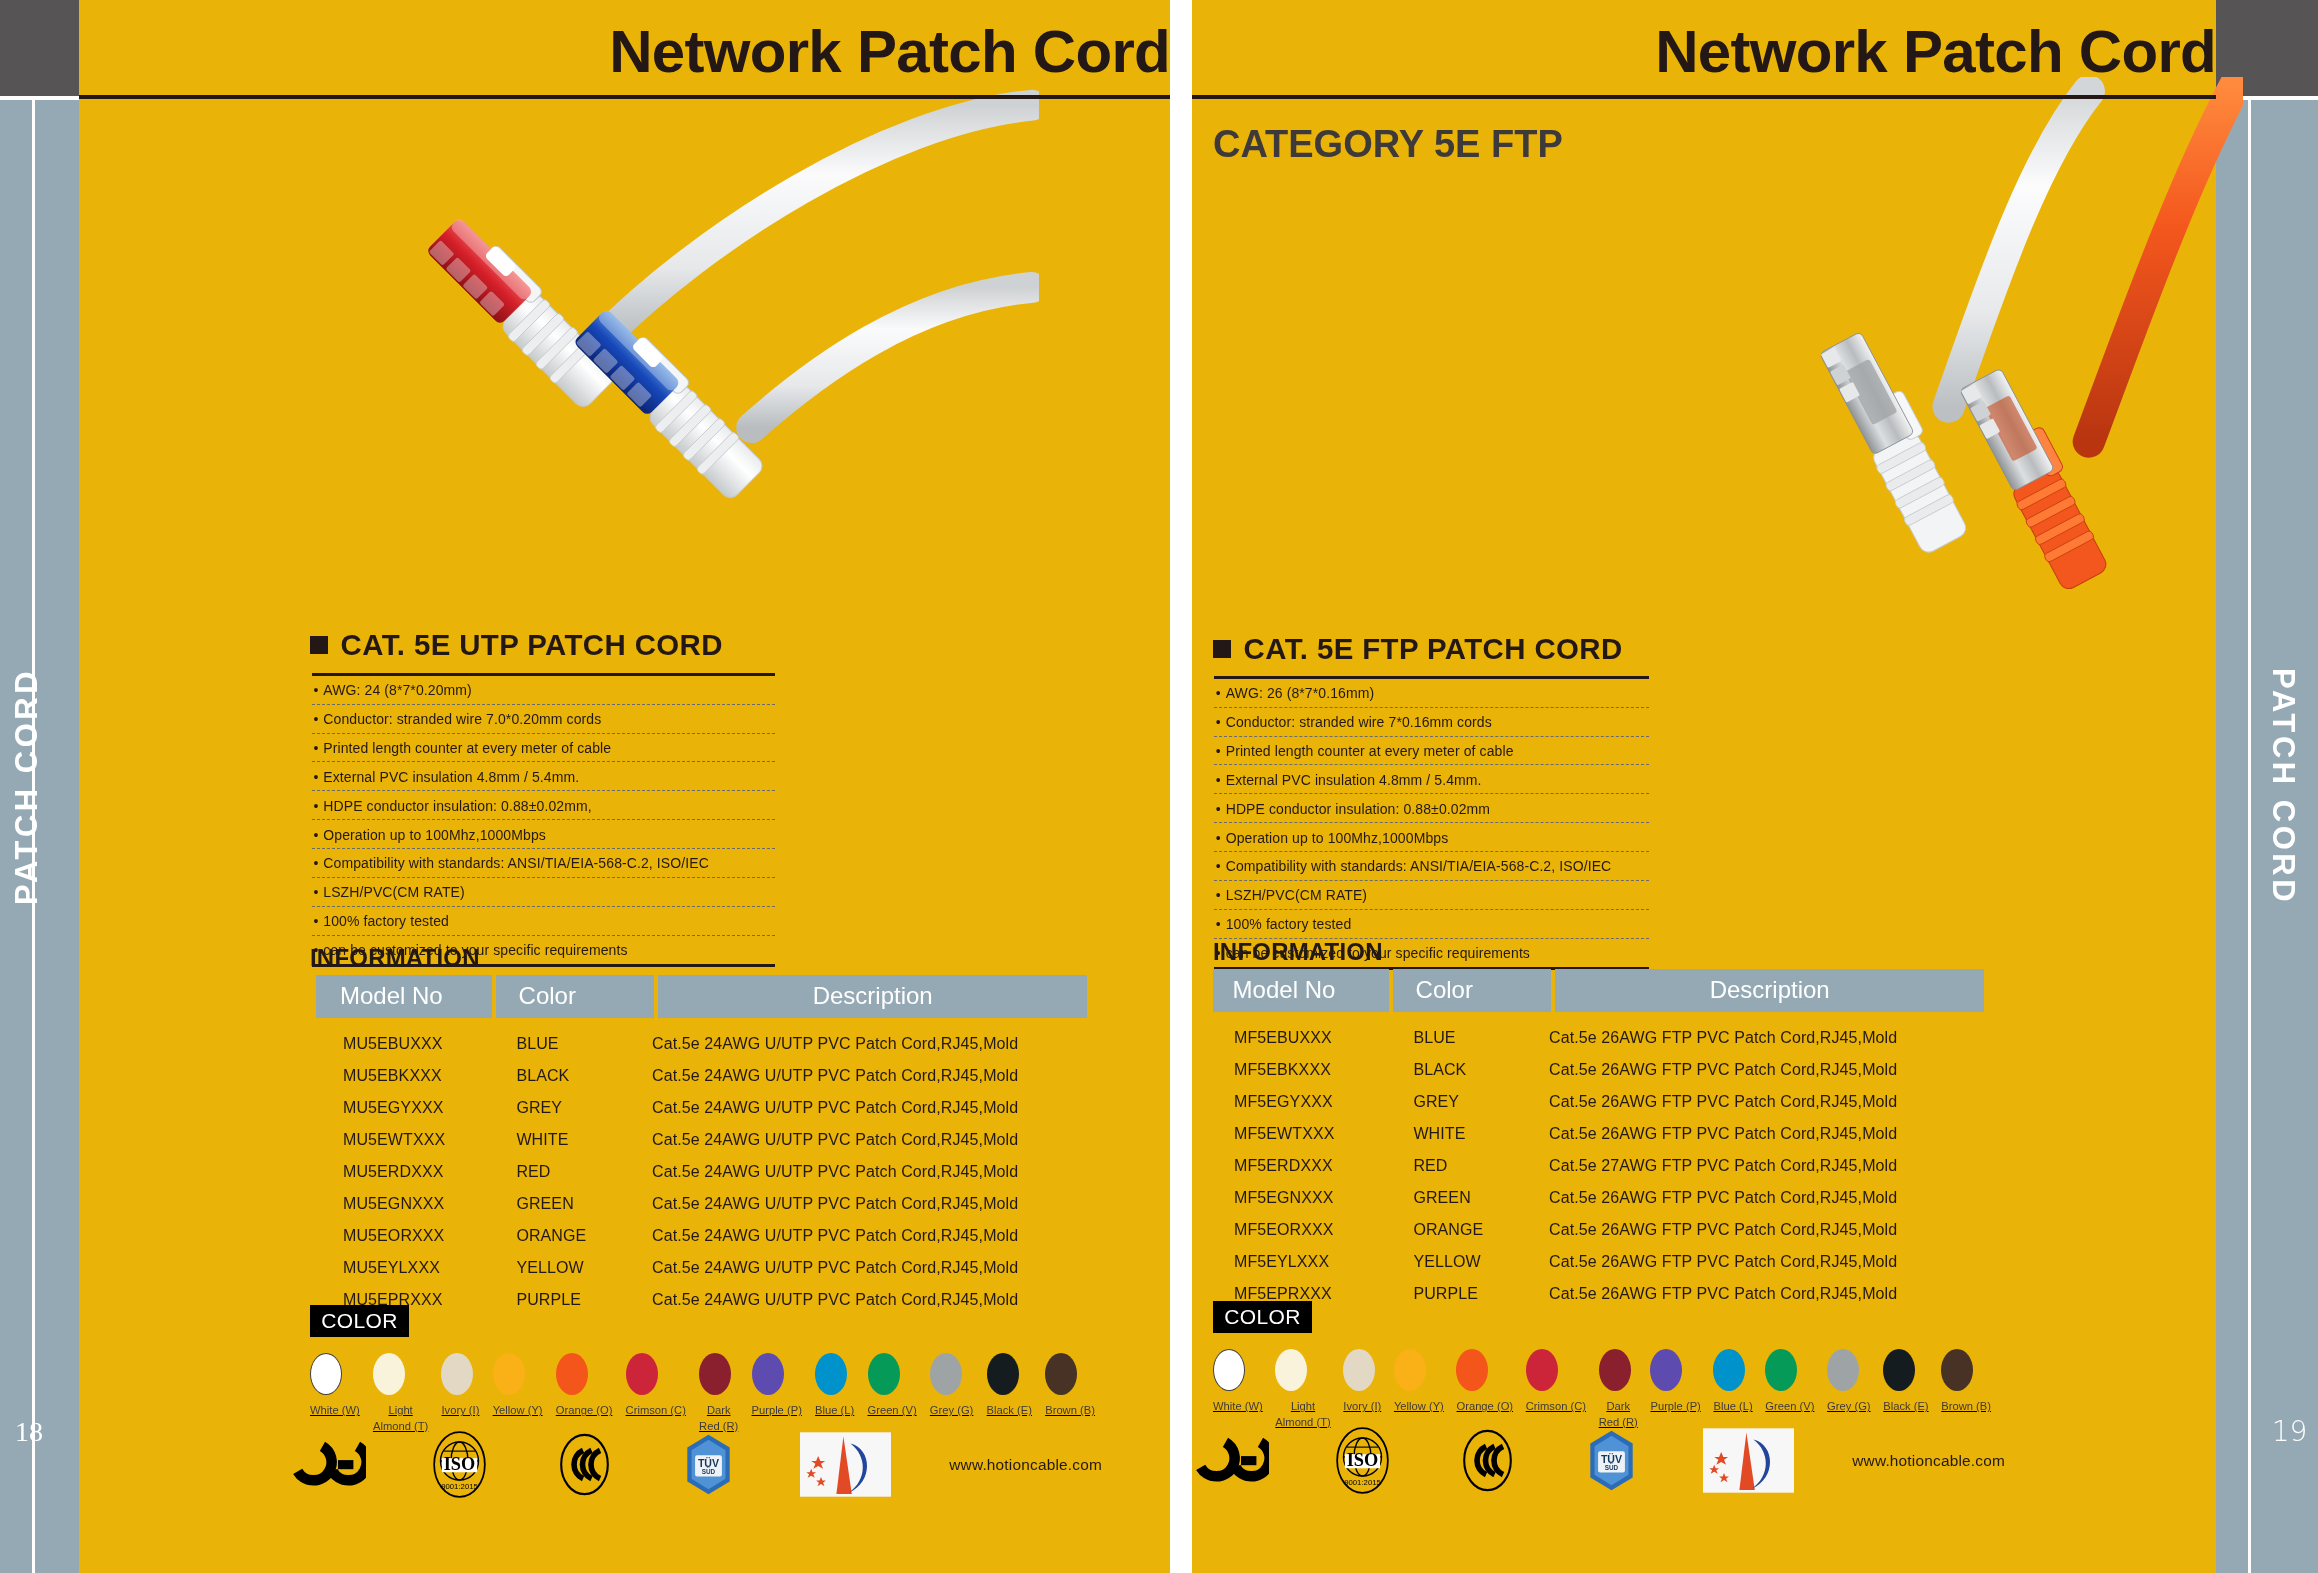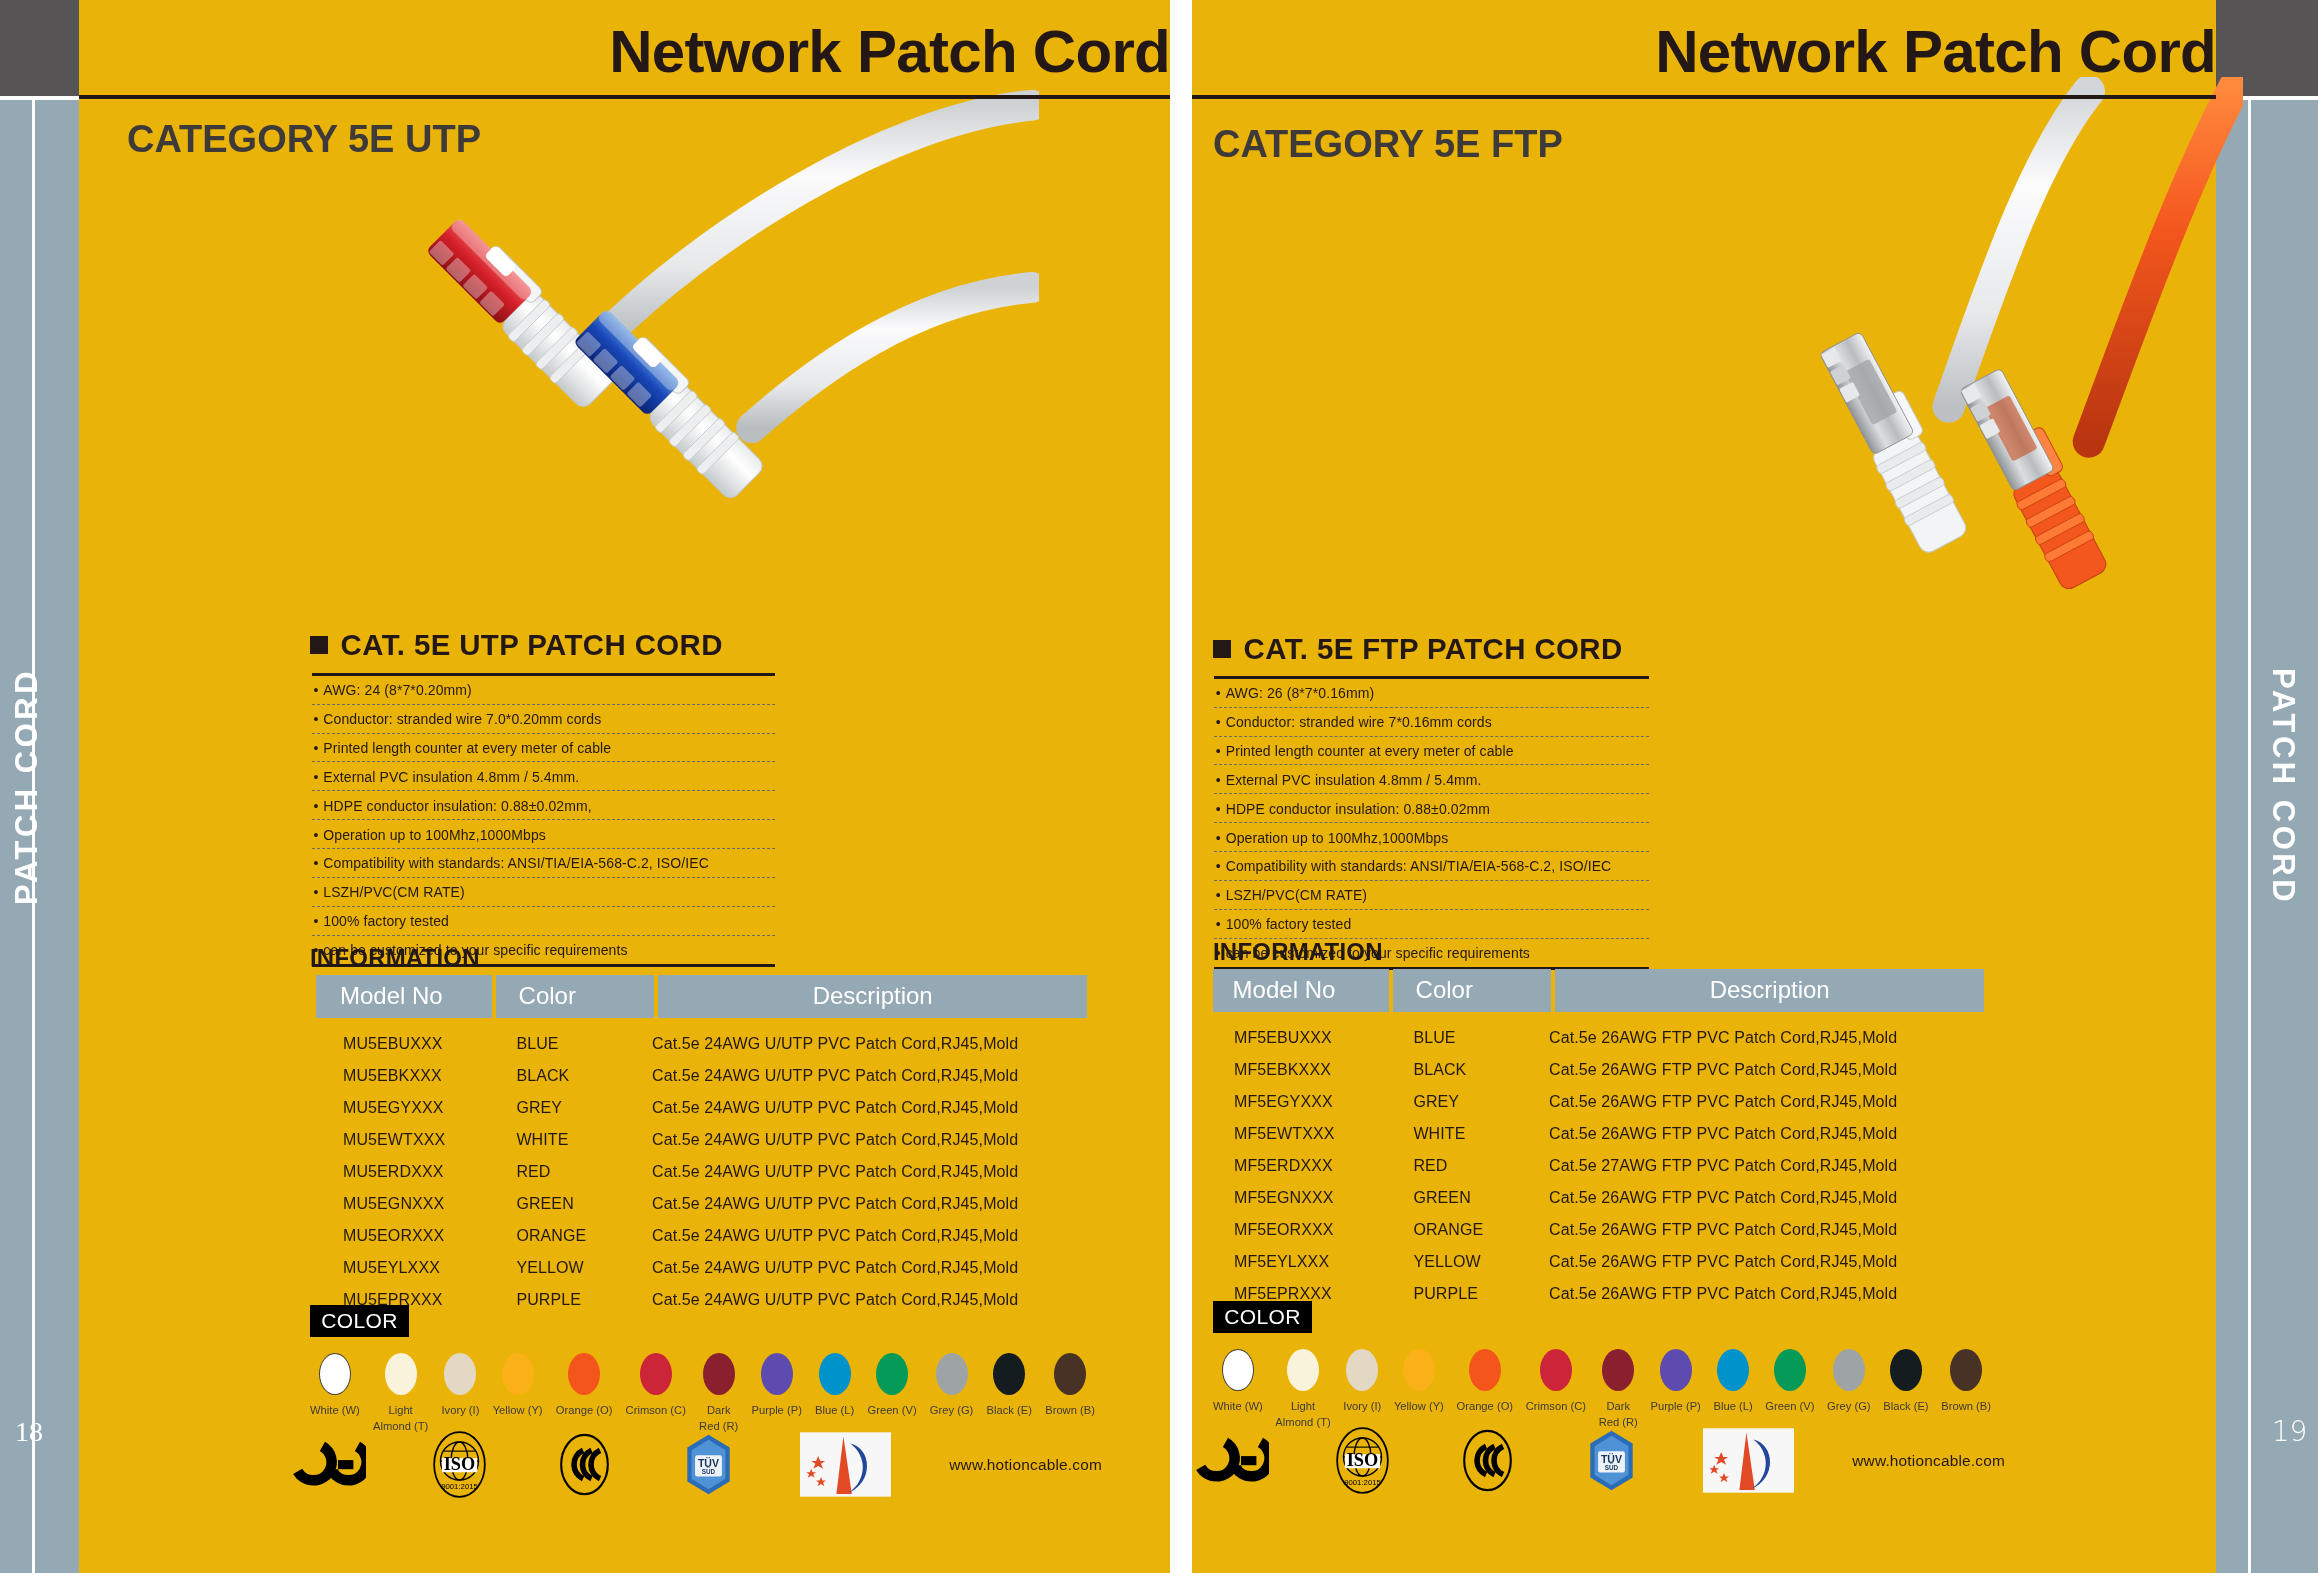--- a/index.html
+++ b/index.html
@@ -232,7 +232,6 @@
       <div class="hdr-title">Network Patch Cord</div>
     </div>
     <div class="hdr-rule" style="position:absolute; left:0px; top:95px; right:0px;"></div>
-    <div class="hdr-sub" style="position:absolute; left:48px; top:118px;">CATEGORY 5E UTP</div>
 
     <div class="sec-head" style="left:231px; top:628px;">
       <span class="sec-sq"></span>

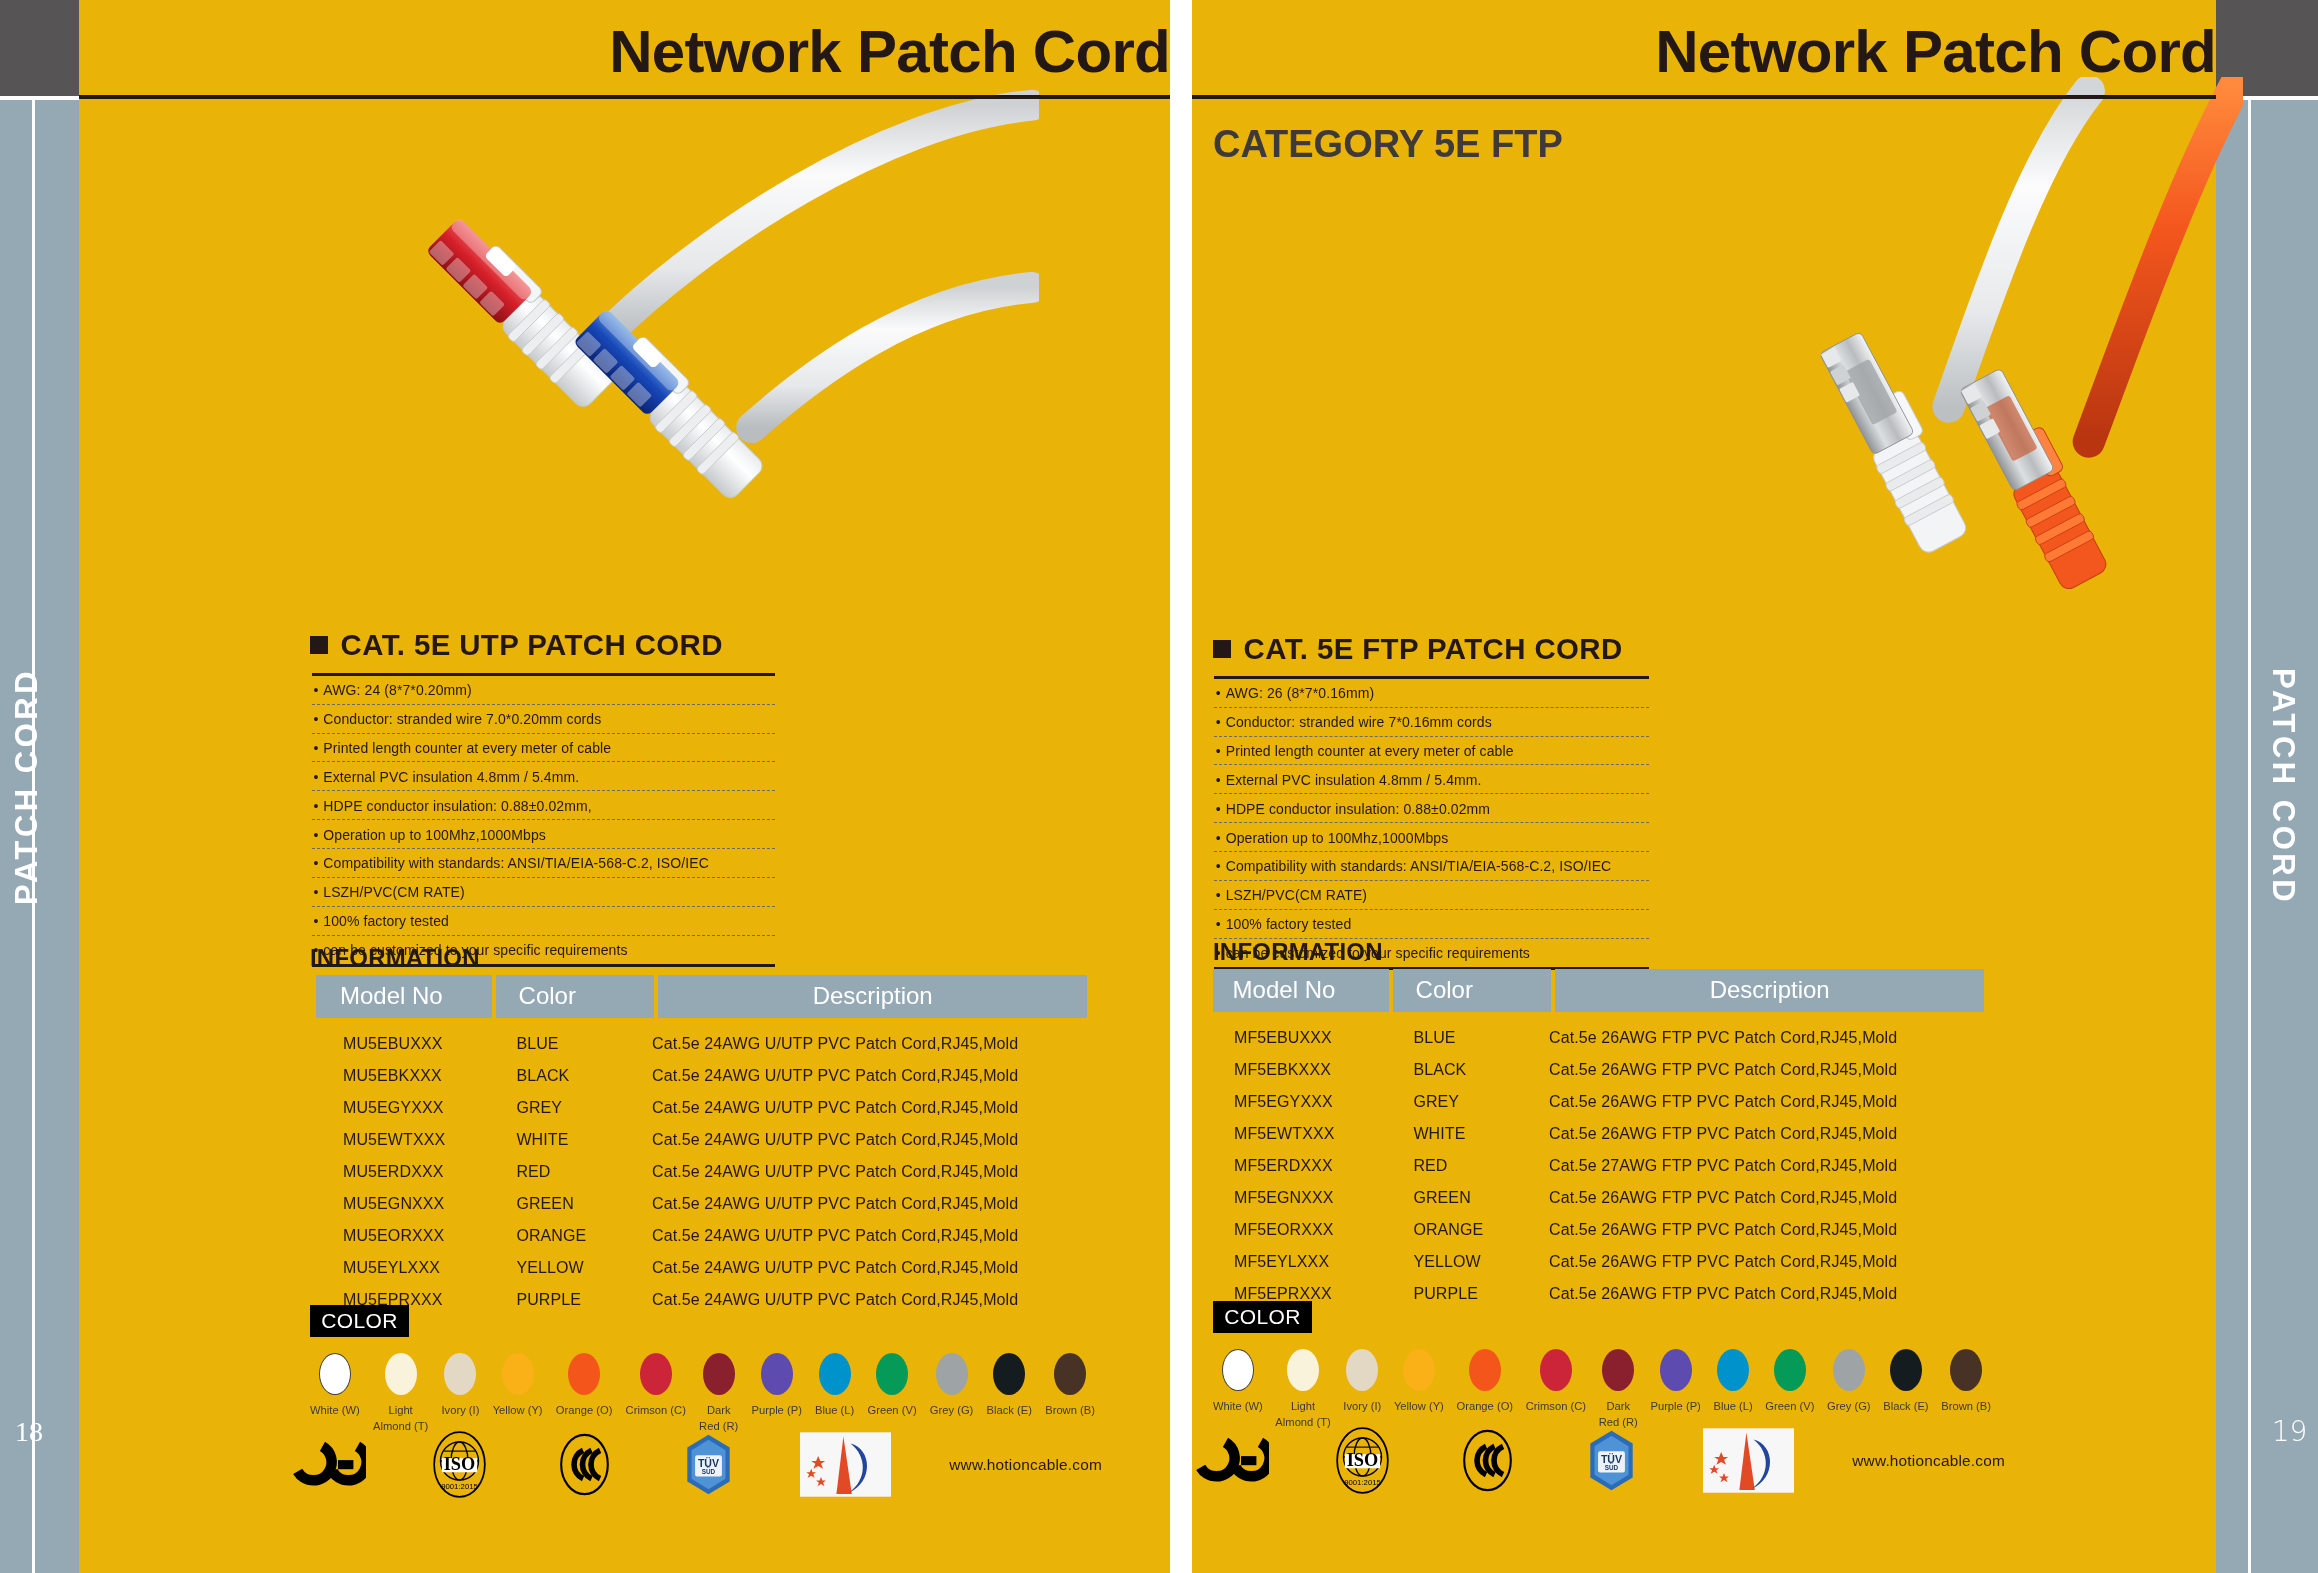--- a/index.html
+++ b/index.html
@@ -123,7 +123,7 @@
     font-size: 21px; padding: 3.5px 11.2px 4.9px 11.2px; letter-spacing: 0.4px;
   }
   .swatches { position: absolute; display: flex; }
-  .sw-item { display: flex; flex-direction: column; align-items: center; }
+  .sw-item { display: flex; flex-direction: column; align-items: flex-start; text-decoration: underline; }
   .sw-dot { width: 32px; height: 42px; border-radius: 50%; }
   .sw-dot.outline { background: #ffffff; border: 1.4px solid #3f3f3f; }
   .sw-lbl {

